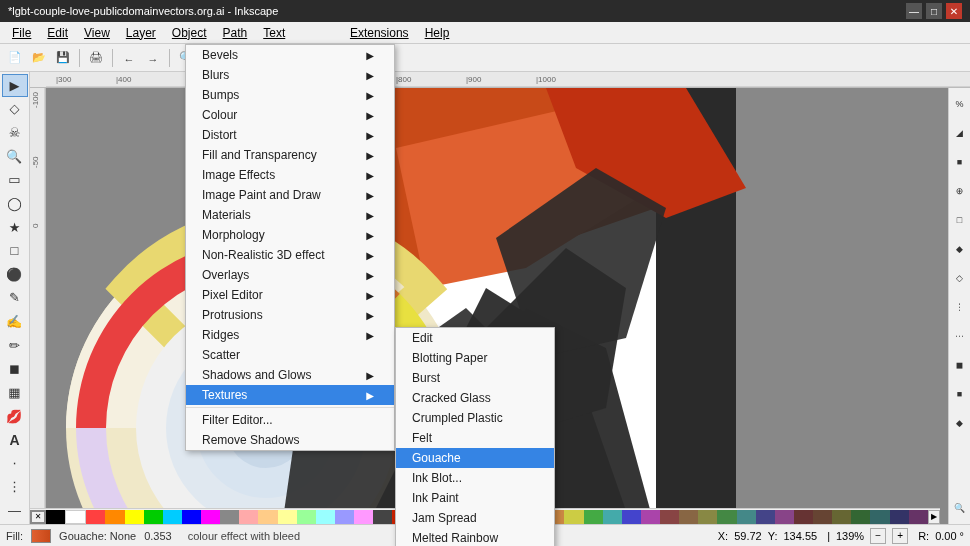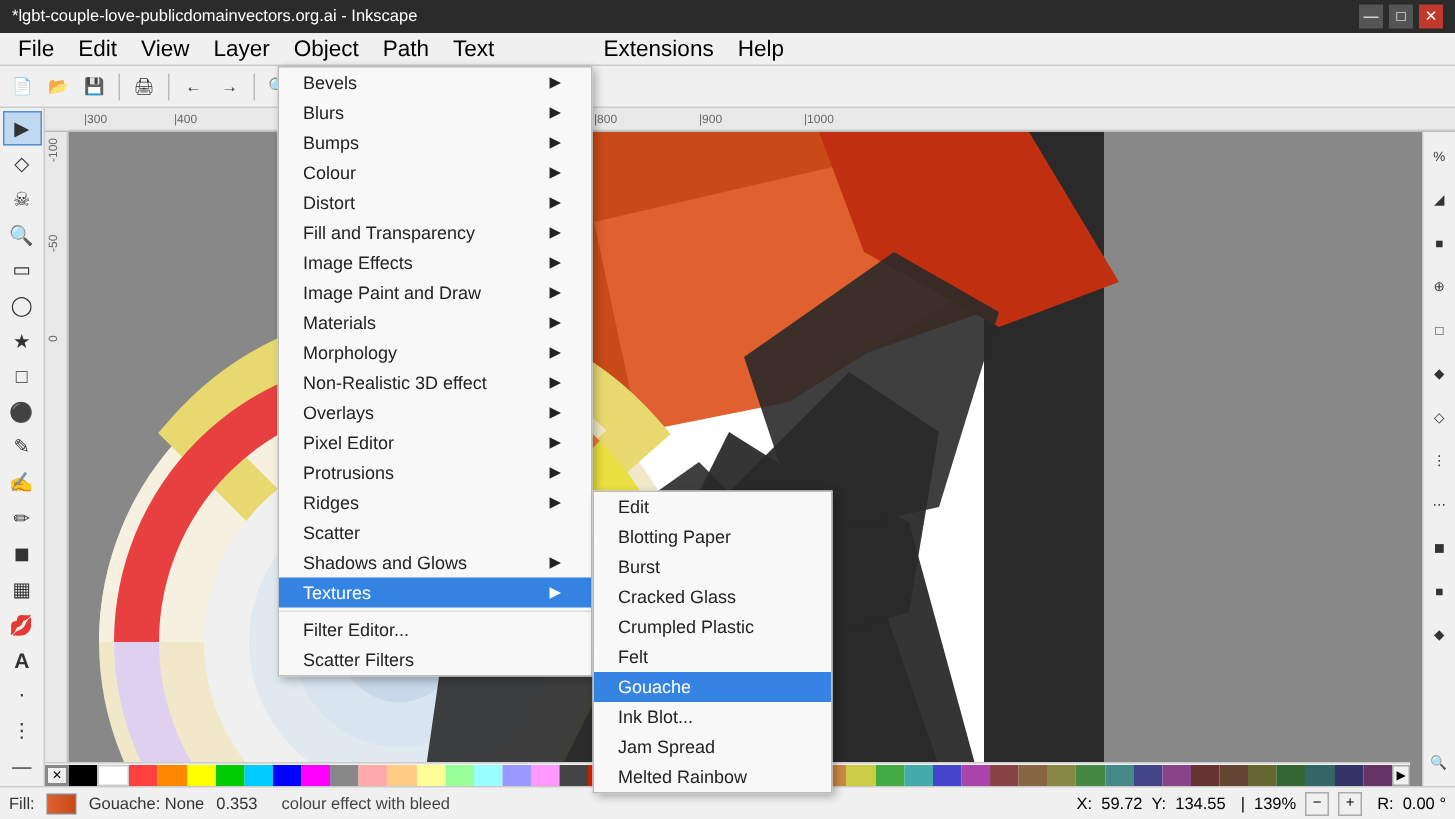--- a/index.html
+++ b/index.html
@@ -18,7 +18,7 @@
     .menu-bar {
       height: 22px; background: #f0f0f0; border-bottom: 1px solid #ccc; display: flex; align-items: center; padding: 0 4px;
     }
-    .menu-item { padding: 2px 8px; cursor: pointer; font-size: 15px; }
+    .menu-item { padding: 2px 8px; cursor: pointer; font-size: 12px; text-decoration: underline; }
     .menu-item.active { background: #3584e4; color: white; margin-top: 46px; }
 
     

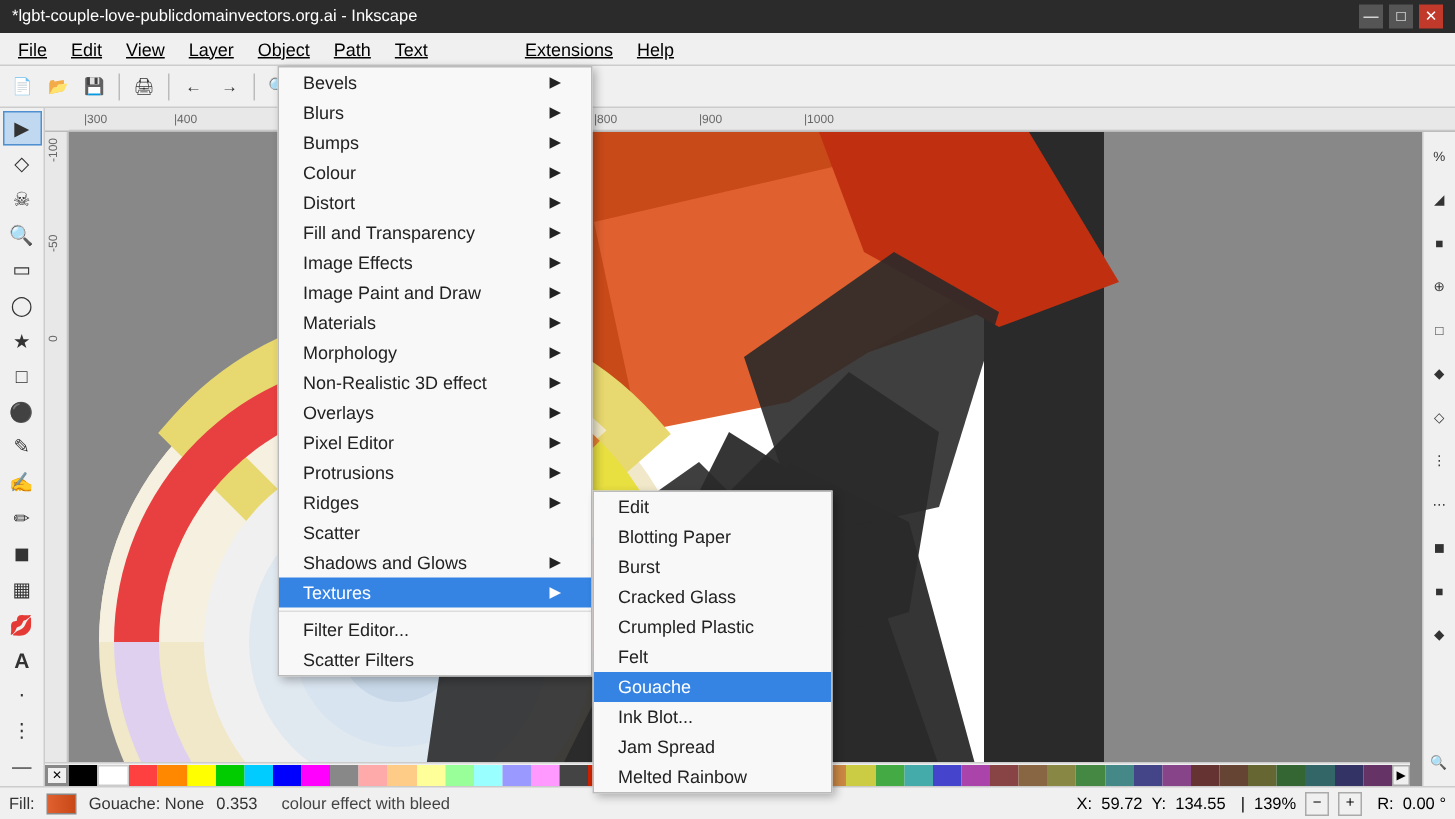--- a/index.html
+++ b/index.html
@@ -330,7 +330,7 @@
         <span>Filter Editor...</span>
       </div>
     <div class="dropdown-item">
-        <span>Scatter Filters</span>
+        <span>Remove Shadows</span>
       </div>
   </div>
 

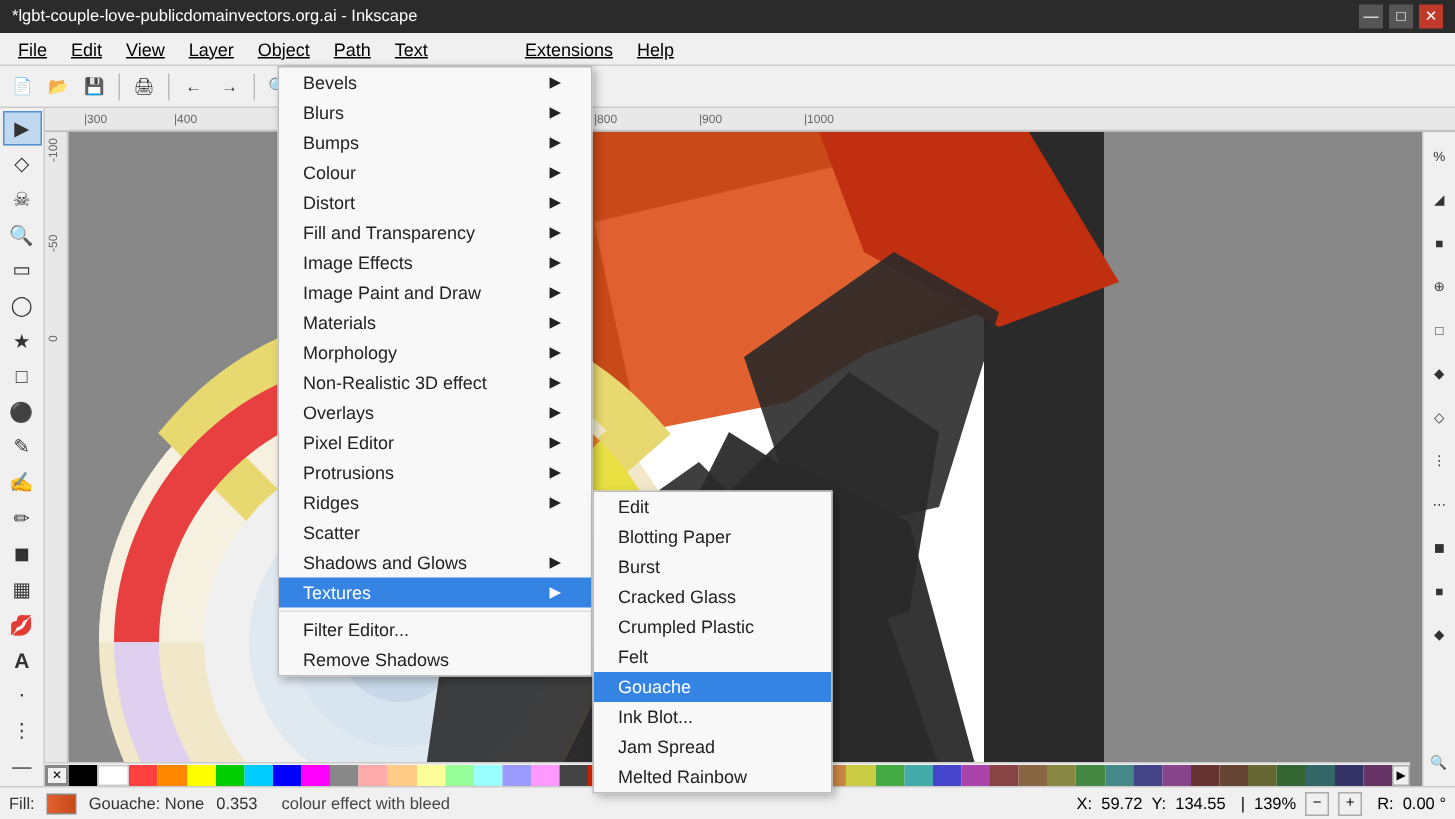--- a/index.html
+++ b/index.html
@@ -343,6 +343,7 @@
     <div class="submenu-item">Felt</div>
     <div class="submenu-item highlighted">Gouache</div>
     <div class="submenu-item">Ink Blot...</div>
+    <div class="submenu-item">Ink Paint</div>
     <div class="submenu-item">Jam Spread</div>
     <div class="submenu-item">Melted Rainbow</div>
 

